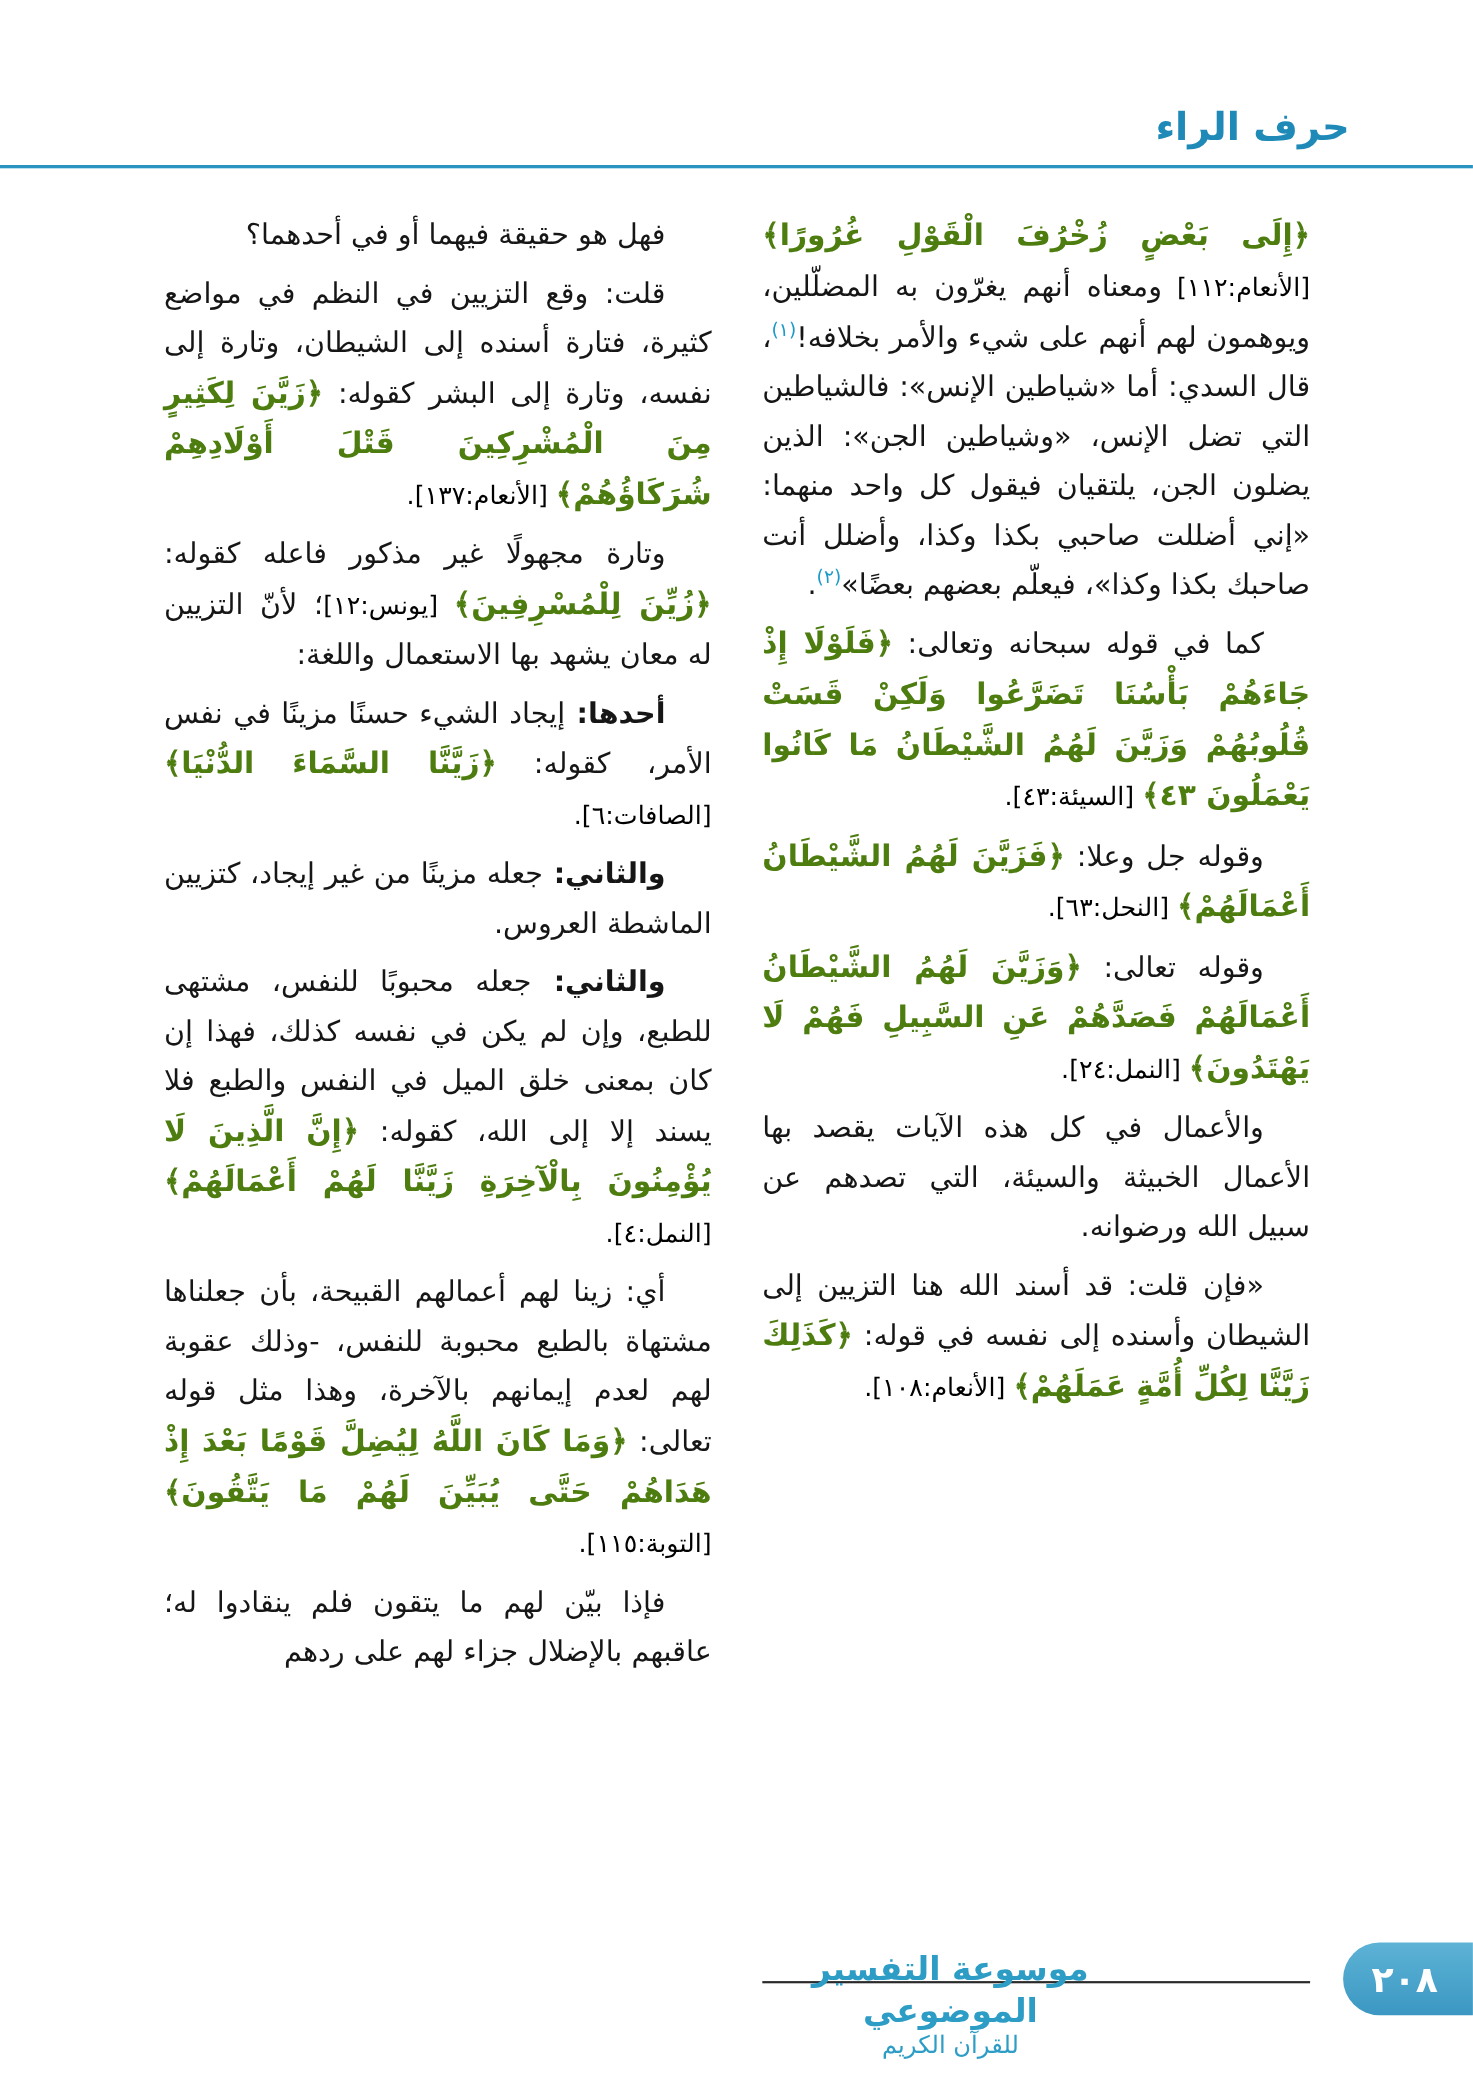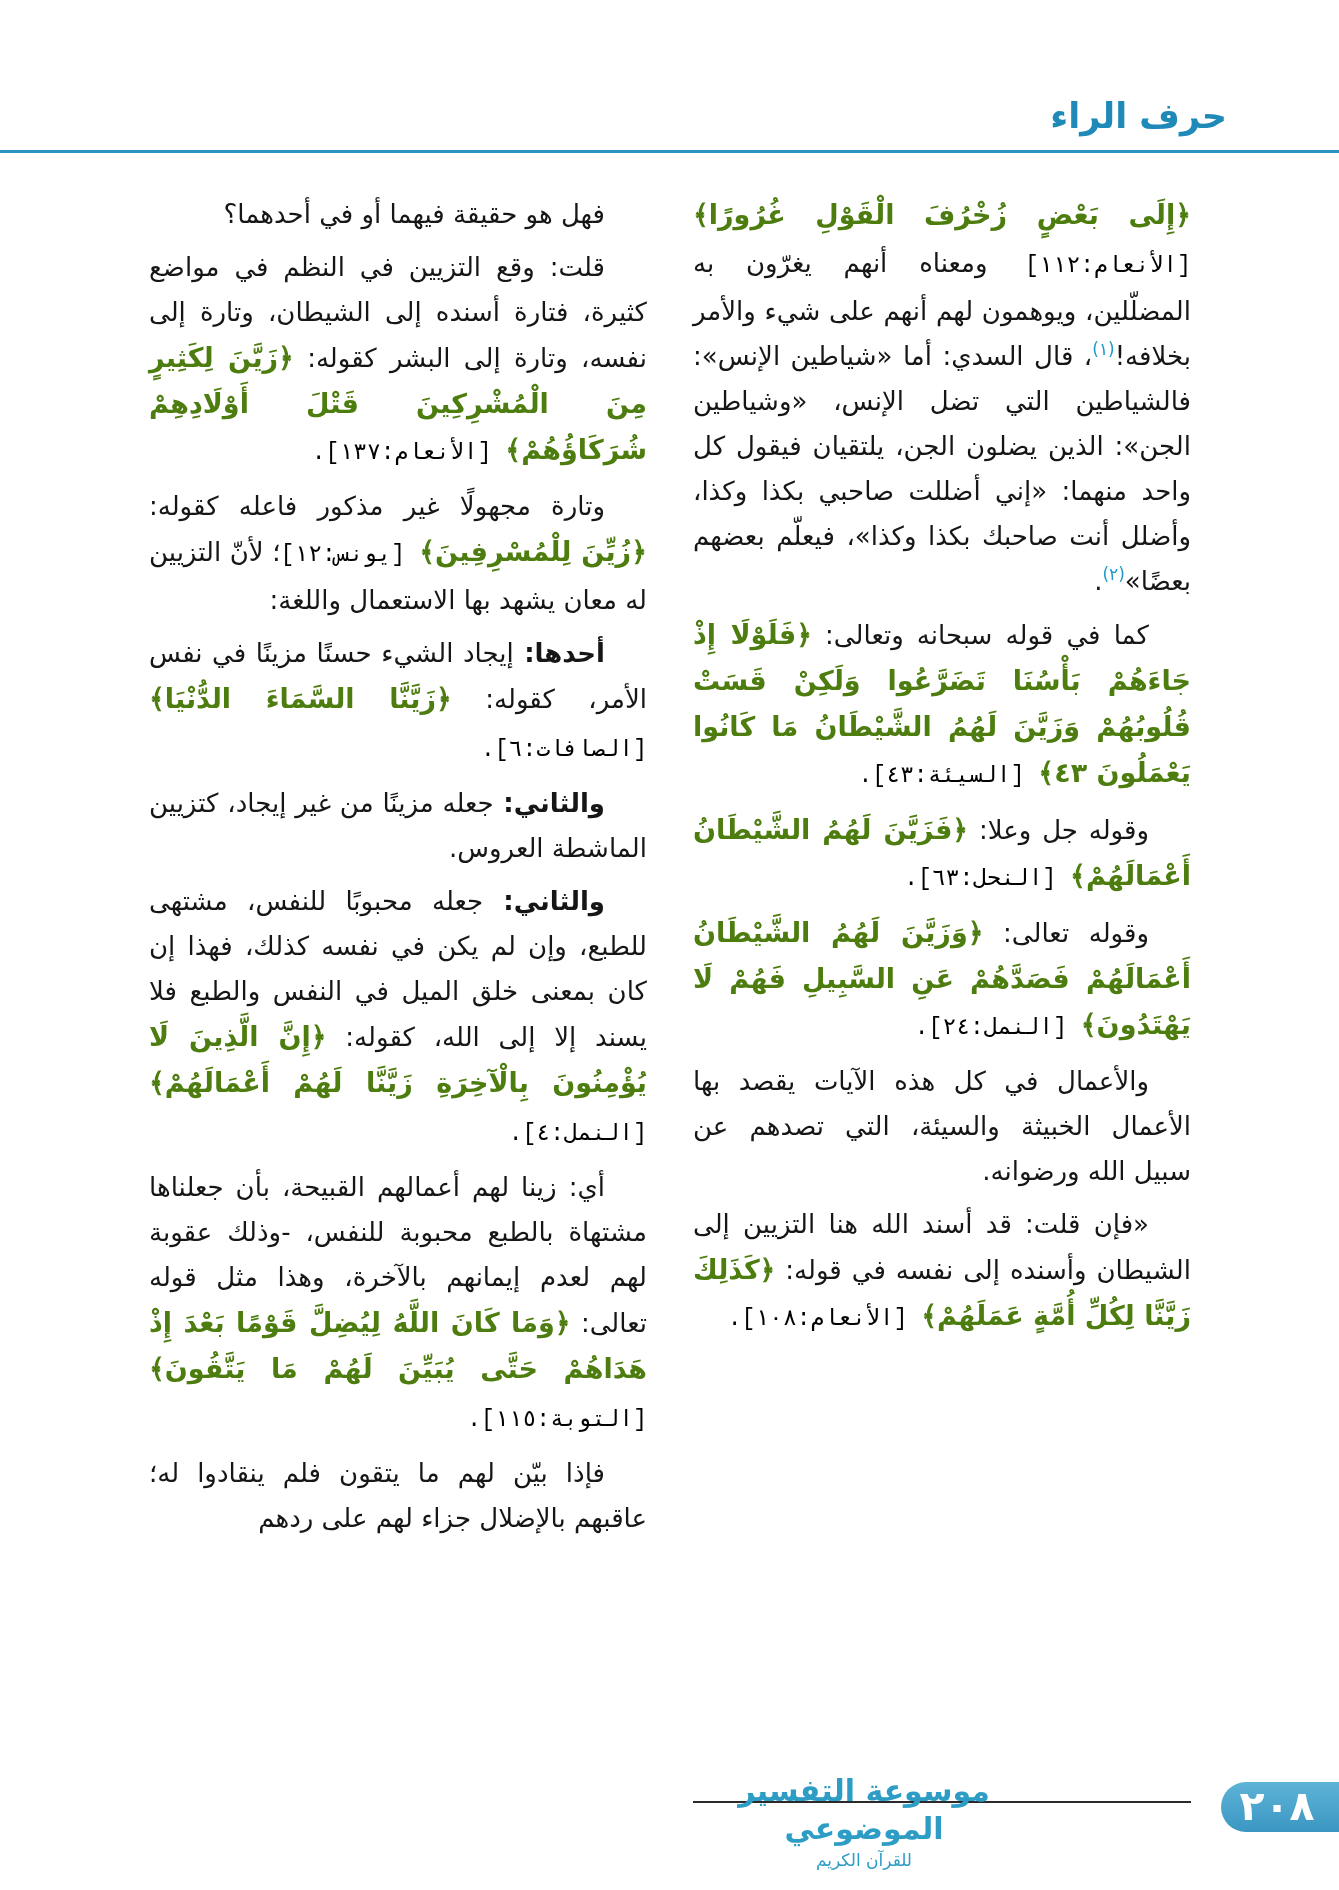--- a/index.html
+++ b/index.html
@@ -36,7 +36,7 @@
   .seg-quran{
     color:#4d7c0f;font-weight:bold;font-size:27px;
   }
-  .seg-ref{color:#000;font-size:23px;font-family:Liberation Mono, monospace;}
+  .seg-ref{color:#000;font-size:23px;}
   .seg-sup{
     color:#1f9ac8;font-size:17px;vertical-align:super;line-height:0;
   }

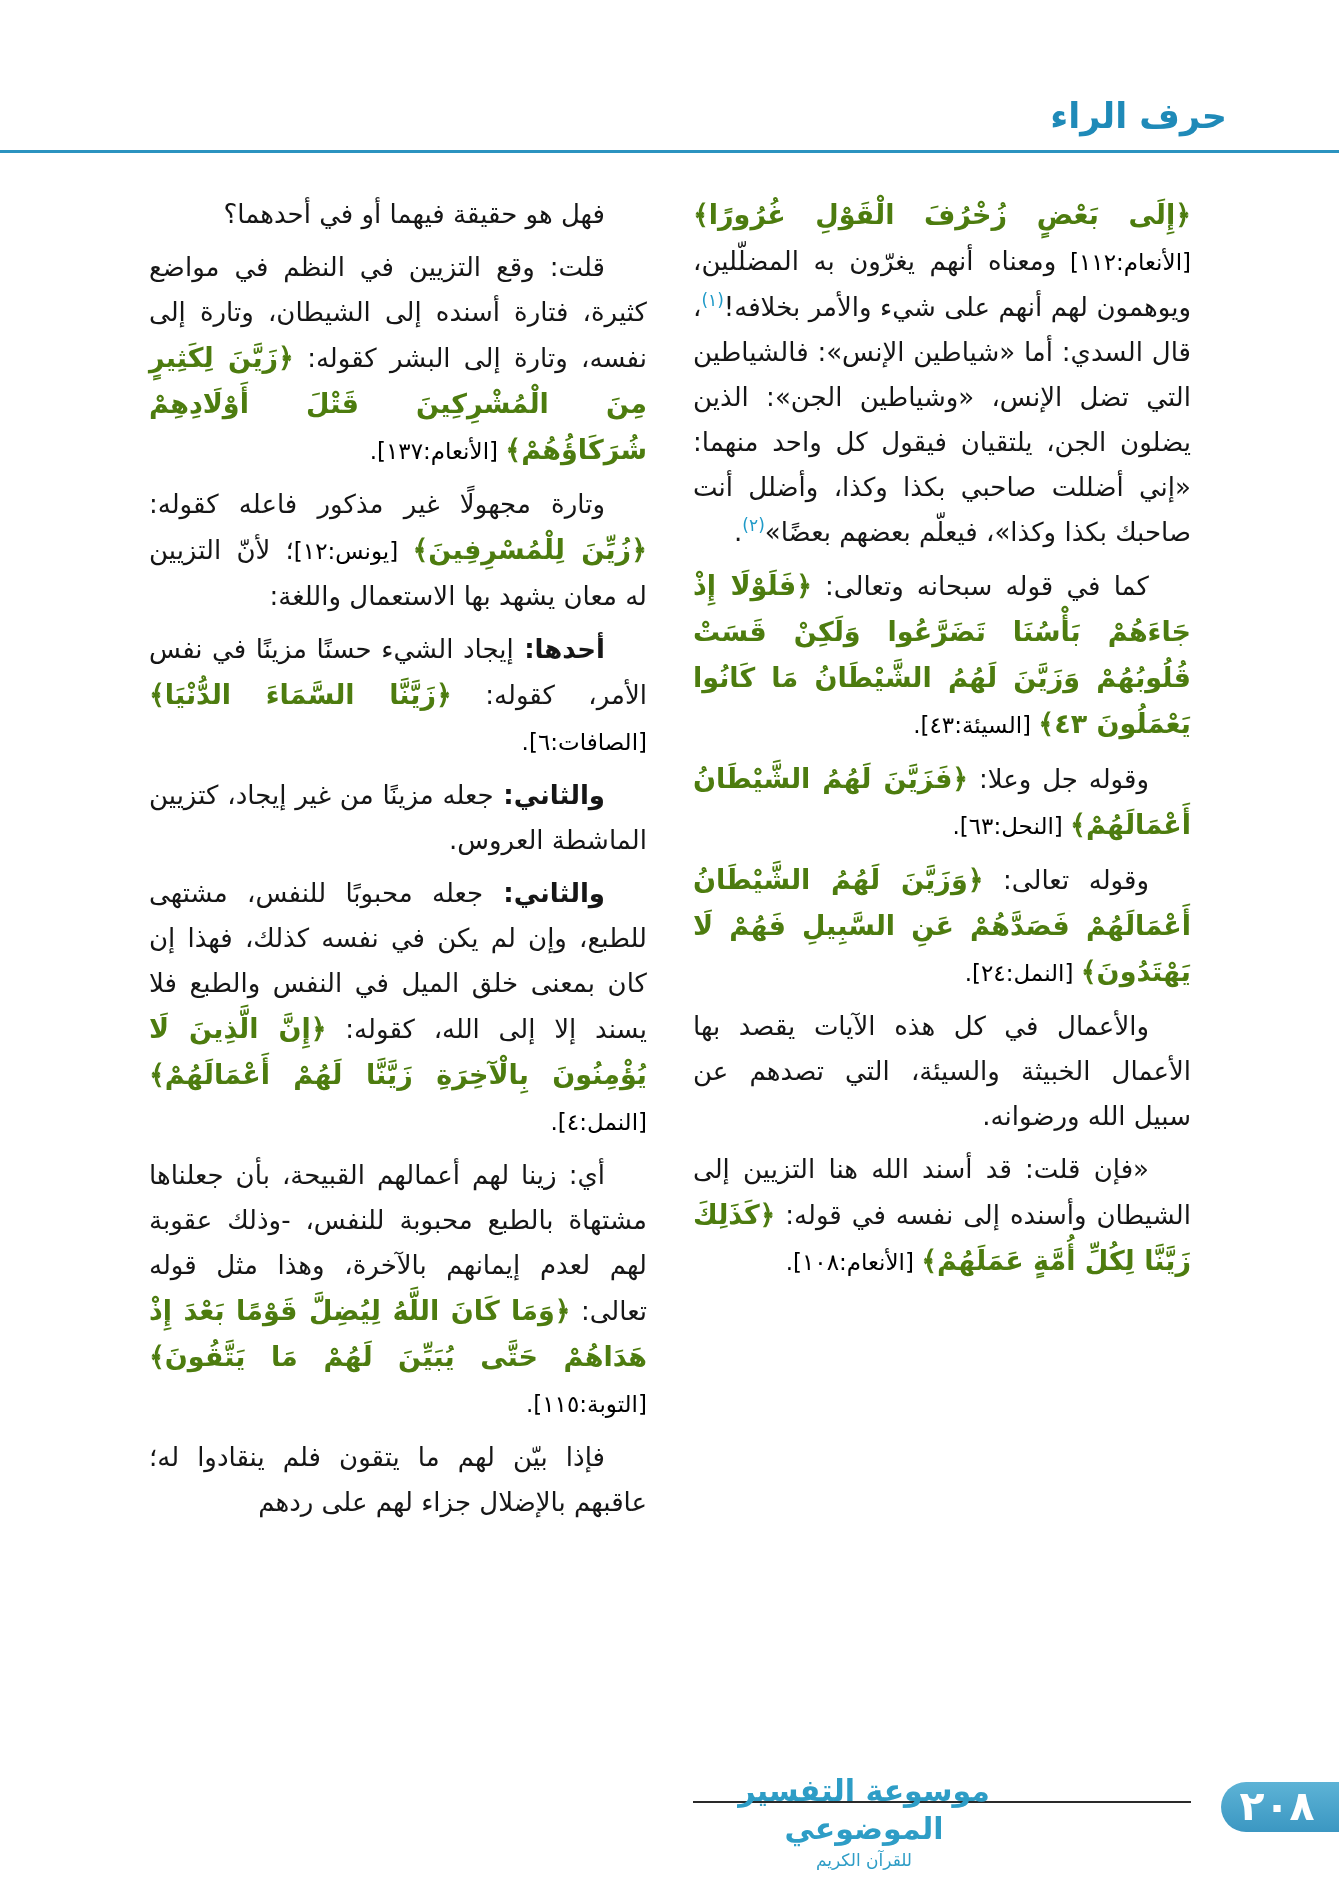--- a/index.html
+++ b/index.html
@@ -57,11 +57,11 @@
   .publisher-logo .l2{font-size:17px;line-height:24px;}
   .page-number-pill{
     position:absolute;right:0;bottom:58px;
-    width:118px;height:50px;
+    width:118px;height:66px;
     background:linear-gradient(#5db3d6,#3b97c2);
     border-radius:33px 0 0 33px;
-    display:flex;justify-content:center;
-    color:#ffffff;font-size:41px;font-weight:bold;letter-spacing:7px;
+    display:flex;align-items:center;justify-content:center;
+    color:#ffffff;font-size:33px;font-weight:bold;letter-spacing:7px;
     padding-right:6px;box-sizing:border-box;
   }
 </style>

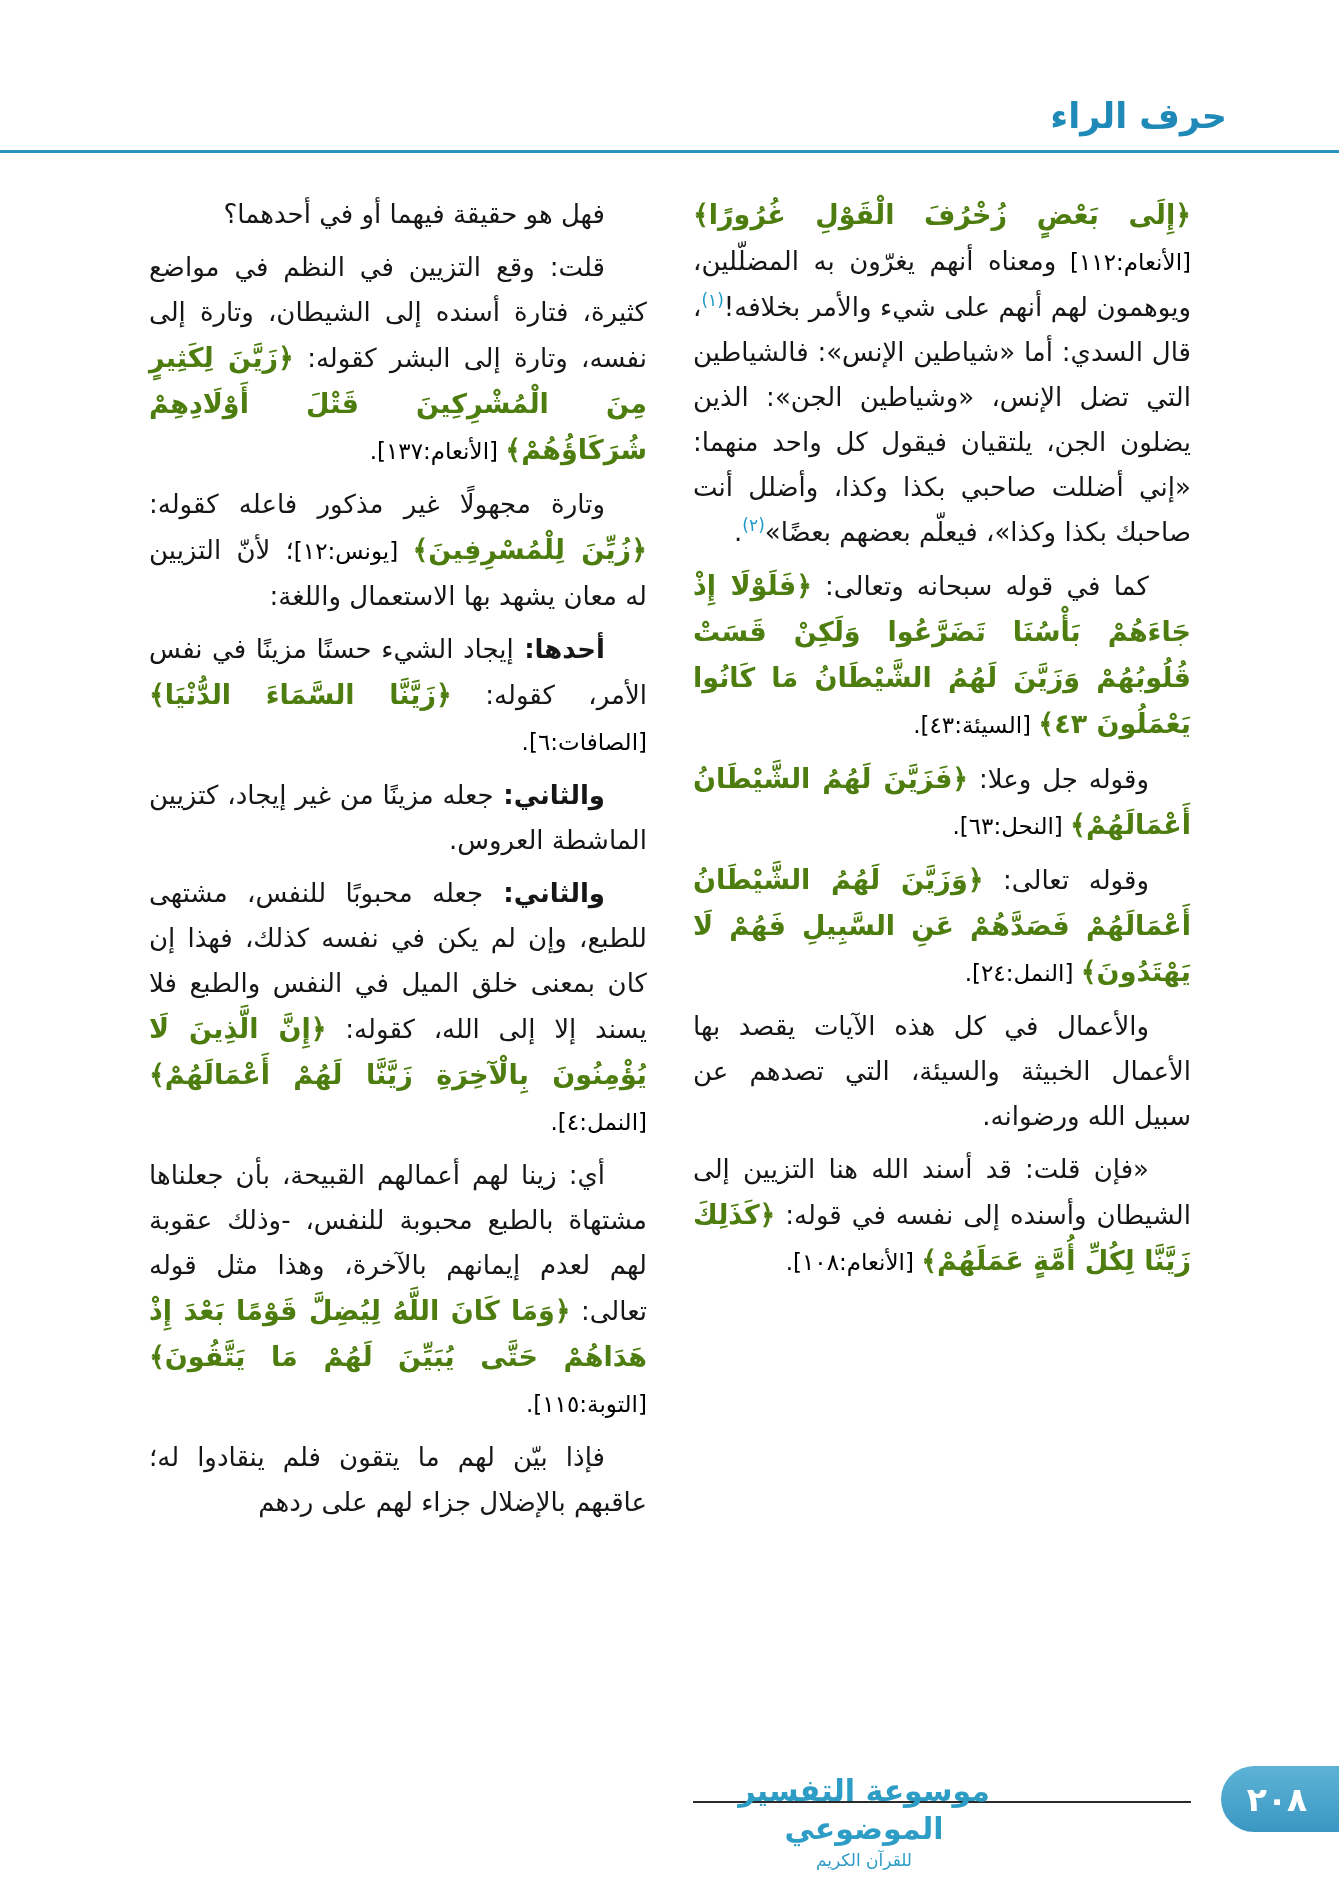--- a/index.html
+++ b/index.html
@@ -54,7 +54,7 @@
     text-align:center;color:#2e9dc6;
   }
   .publisher-logo .l1{font-size:30px;font-weight:bold;line-height:38px;margin-top:24px;}
-  .publisher-logo .l2{font-size:17px;line-height:24px;}
+  .publisher-logo .l2{font-size:22px;line-height:24px;}
   .page-number-pill{
     position:absolute;right:0;bottom:58px;
     width:118px;height:66px;

